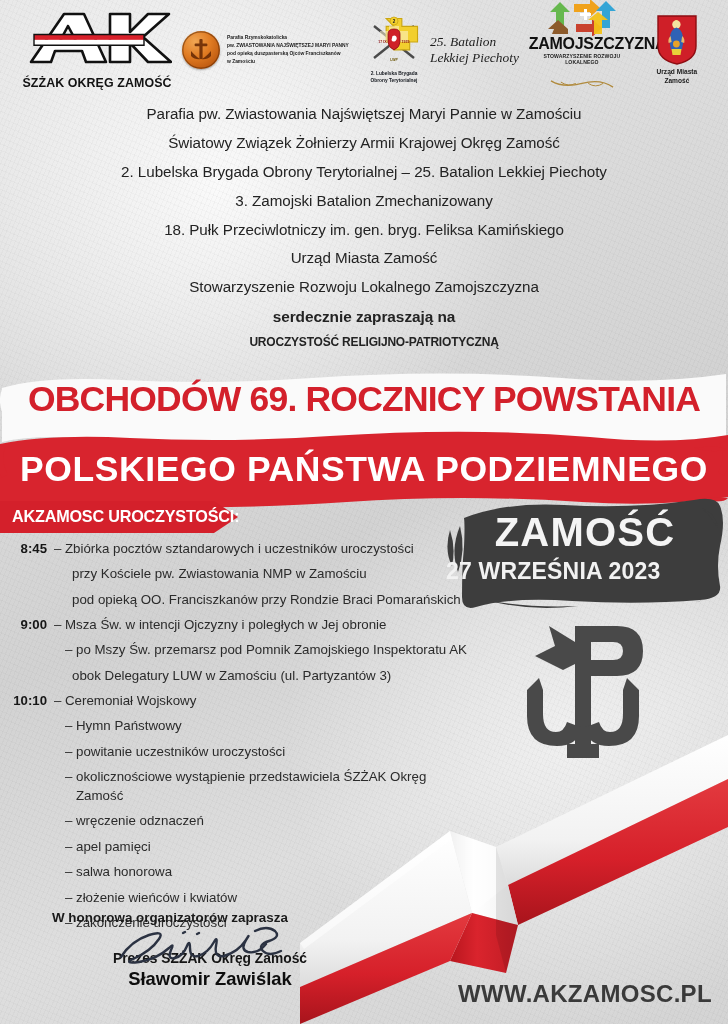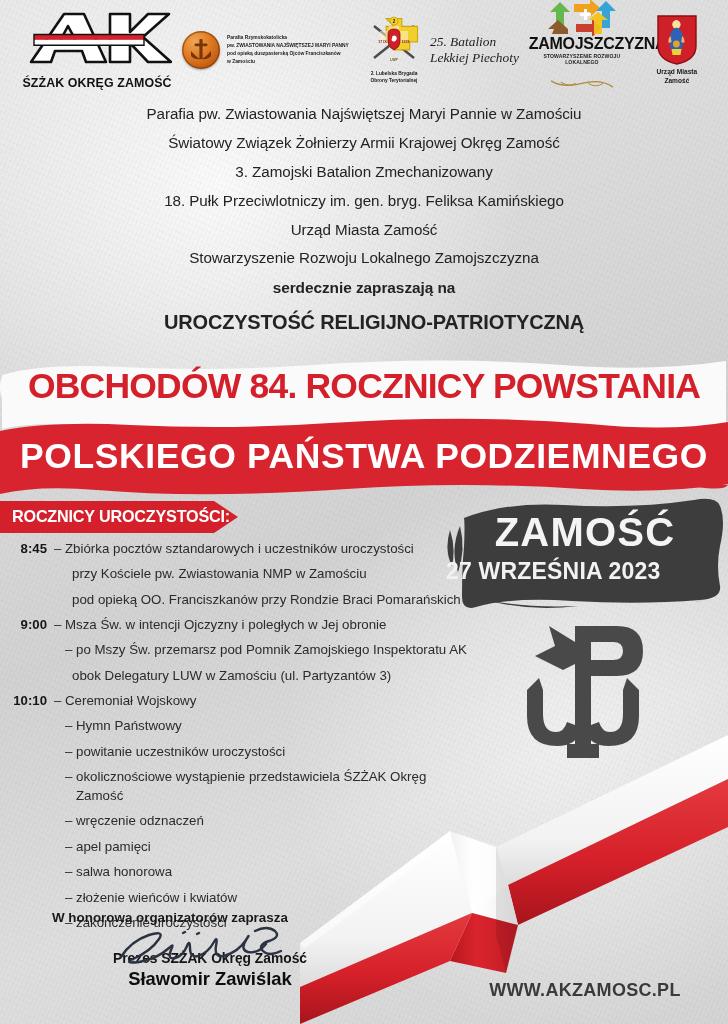--- a/index.html
+++ b/index.html
@@ -317,6 +317,7 @@
   <div class="orgs">
     <div>Parafia pw. Zwiastowania Najświętszej Maryi Pannie w Zamościu</div>
     <div>Światowy Związek Żołnierzy Armii Krajowej Okręg Zamość</div>
+    <div>2. Lubelska Brygada Obrony Terytorialnej – 25. Batalion Lekkiej Piechoty</div>
     <div>3. Zamojski Batalion Zmechanizowany</div>
     <div>18. Pułk Przeciwlotniczy im. gen. bryg. Feliksa Kamińskiego</div>
     <div>Urząd Miasta Zamość</div>

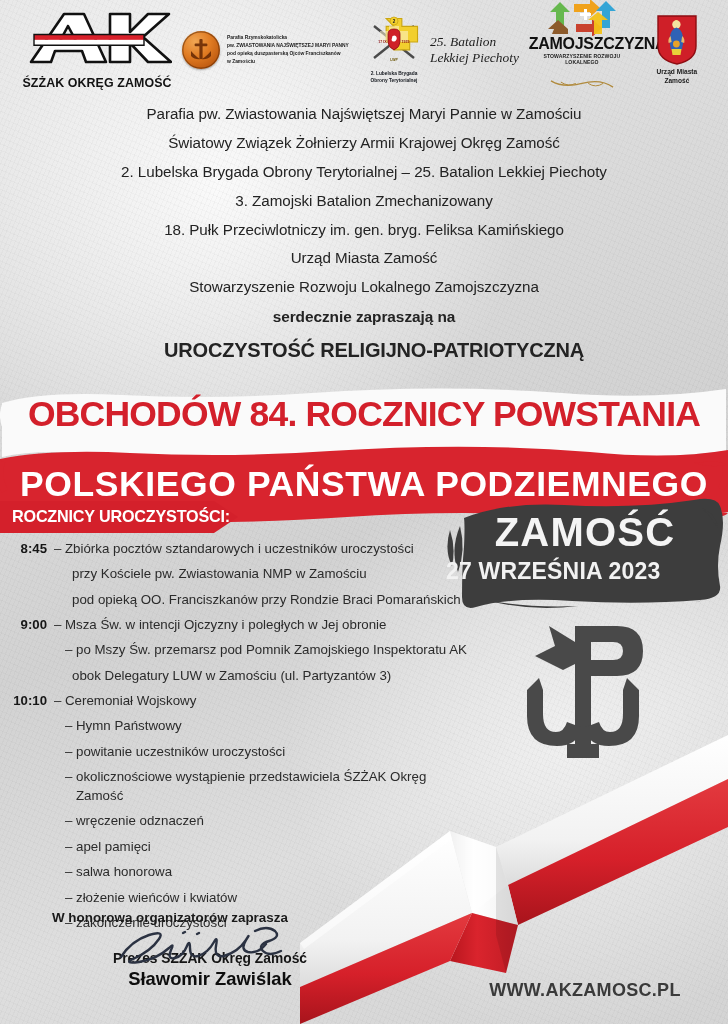--- a/index.html
+++ b/index.html
@@ -98,7 +98,7 @@
     letter-spacing:-.05px;
   }
   .orgs .bold{ font-weight:700; font-size:15.4px; }
-  .orgs .big{ font-weight:700; font-size:20px; letter-spacing:-.2px;padding-left:20px; }
+  .orgs .big{ font-weight:700; font-size:12px; letter-spacing:-.2px;padding-left:20px; }
 
   
   .headline{ position:relative; z-index:4; margin-top:12px; height:160px; }

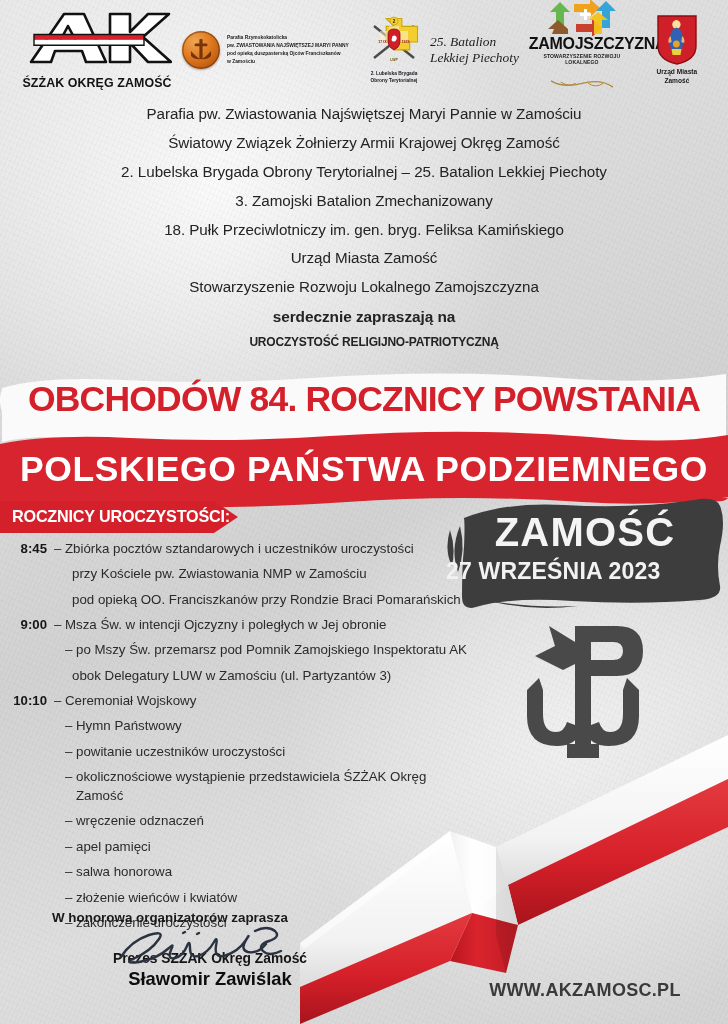--- a/index.html
+++ b/index.html
@@ -345,7 +345,7 @@
         <path d="M664 18 q34 -6 60 0 q-28 6 -60 0 z"></path>
       </g>
     </svg>
-    <div class="hl-line1">OBCHODÓW 84. ROCZNICY POWSTANIA</div>
+    <div class="hl-line1">OBCHODÓW 69. ROCZNICY POWSTANIA</div>
     <div class="hl-line2">POLSKIEGO  PAŃSTWA  PODZIEMNEGO</div>
   </div>
 

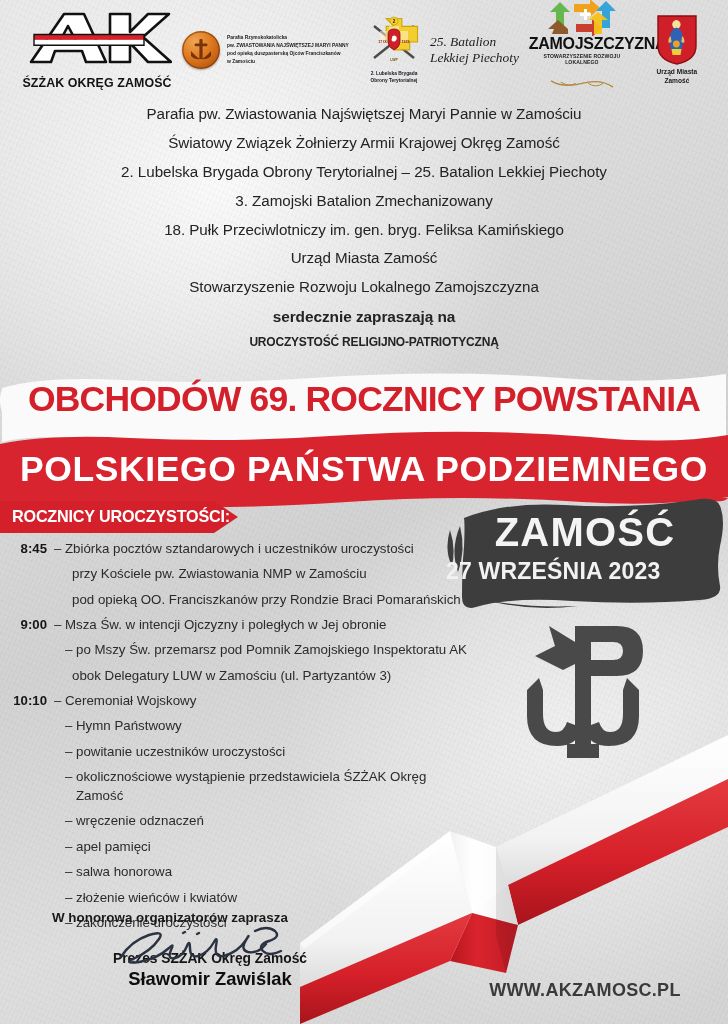--- a/index.html
+++ b/index.html
@@ -353,7 +353,7 @@
     <svg viewBox="0 0 240 32" xmlns="http://www.w3.org/2000/svg">
       <path d="M0 0 H214 L238 16 L214 32 H0 Z" fill="#d4202b"></path>
     </svg>
-    <span>ROCZNICY UROCZYSTOŚCI:</span>
+    <span>AKZAMOSC UROCZYSTOŚCI:</span>
   </div>
 
   <div class="program">

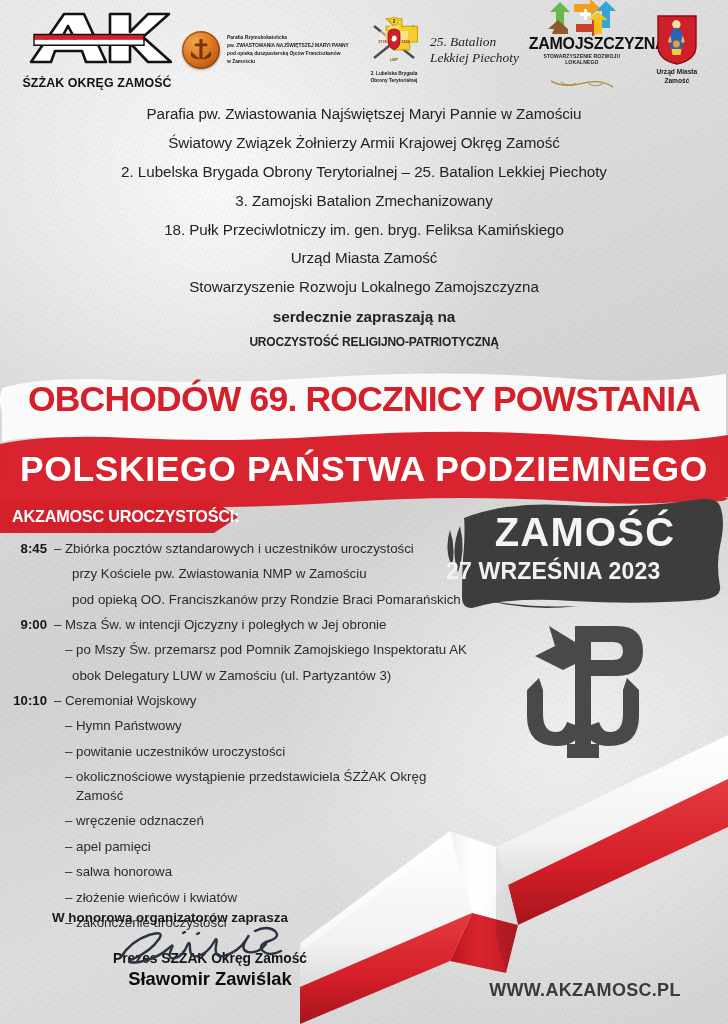--- a/index.html
+++ b/index.html
@@ -194,7 +194,7 @@
   .url{
     position:absolute; left:446px; top:980px; z-index:7;
     width:278px; text-align:center;
-    font-size:18px; font-weight:800; letter-spacing:.3px;
+    font-size:24px; font-weight:800; letter-spacing:.3px;
     color:#3a3a3a;
   }
 </style>

